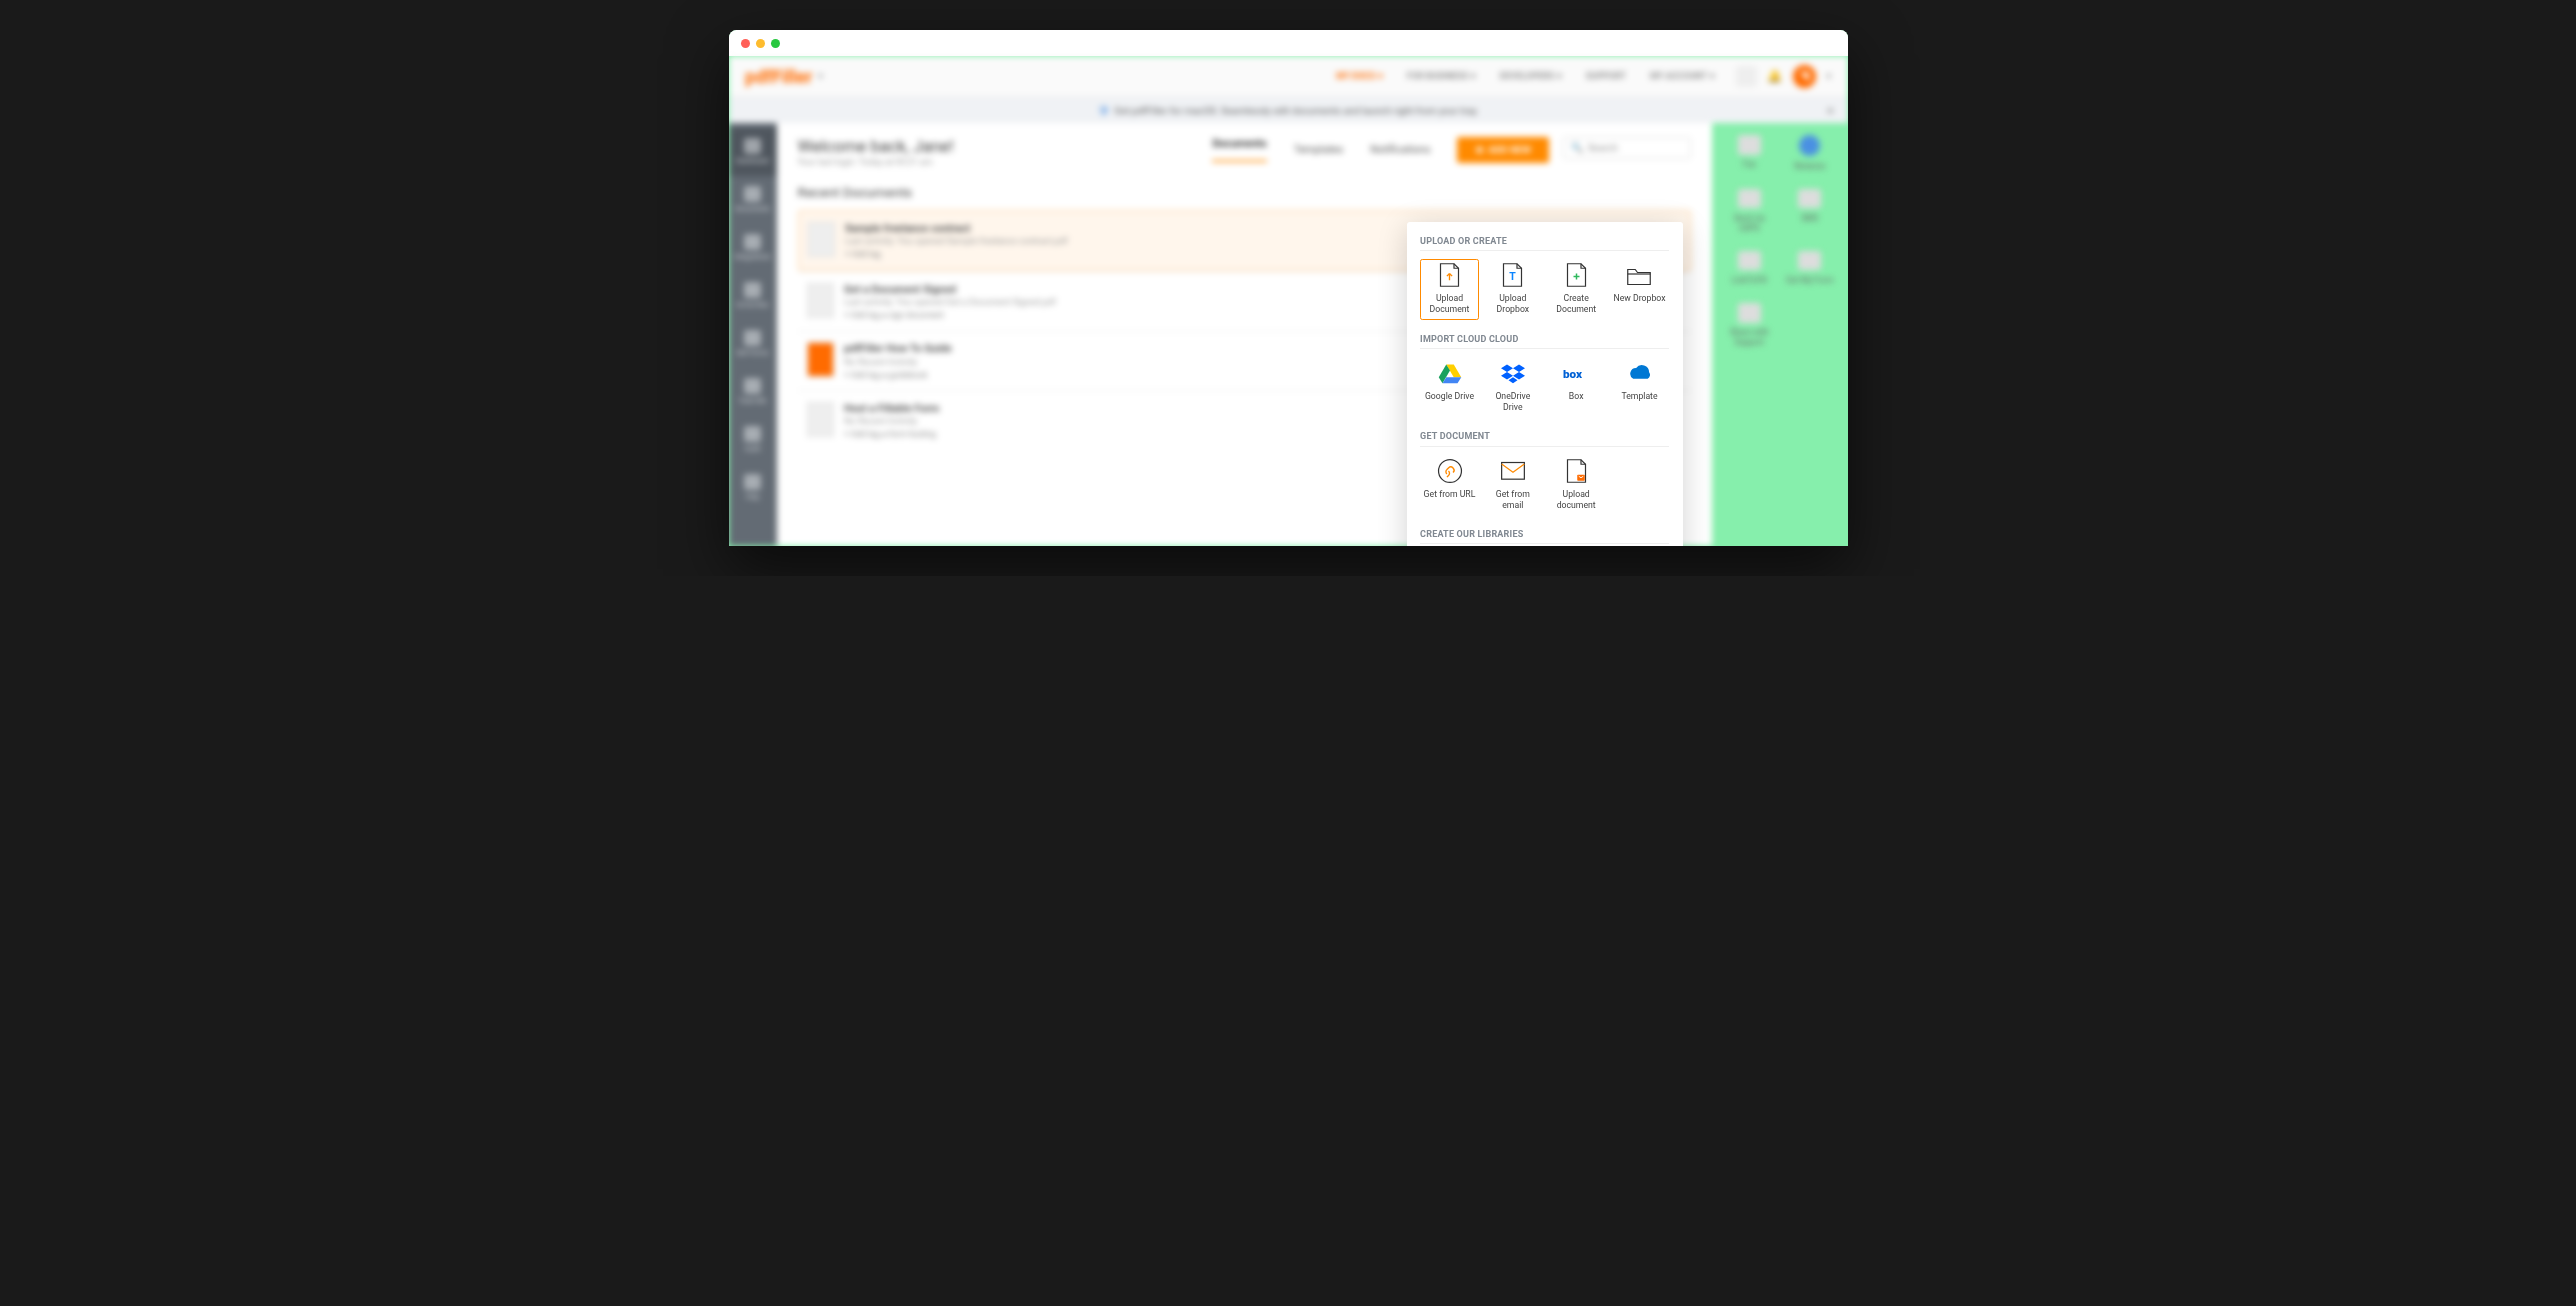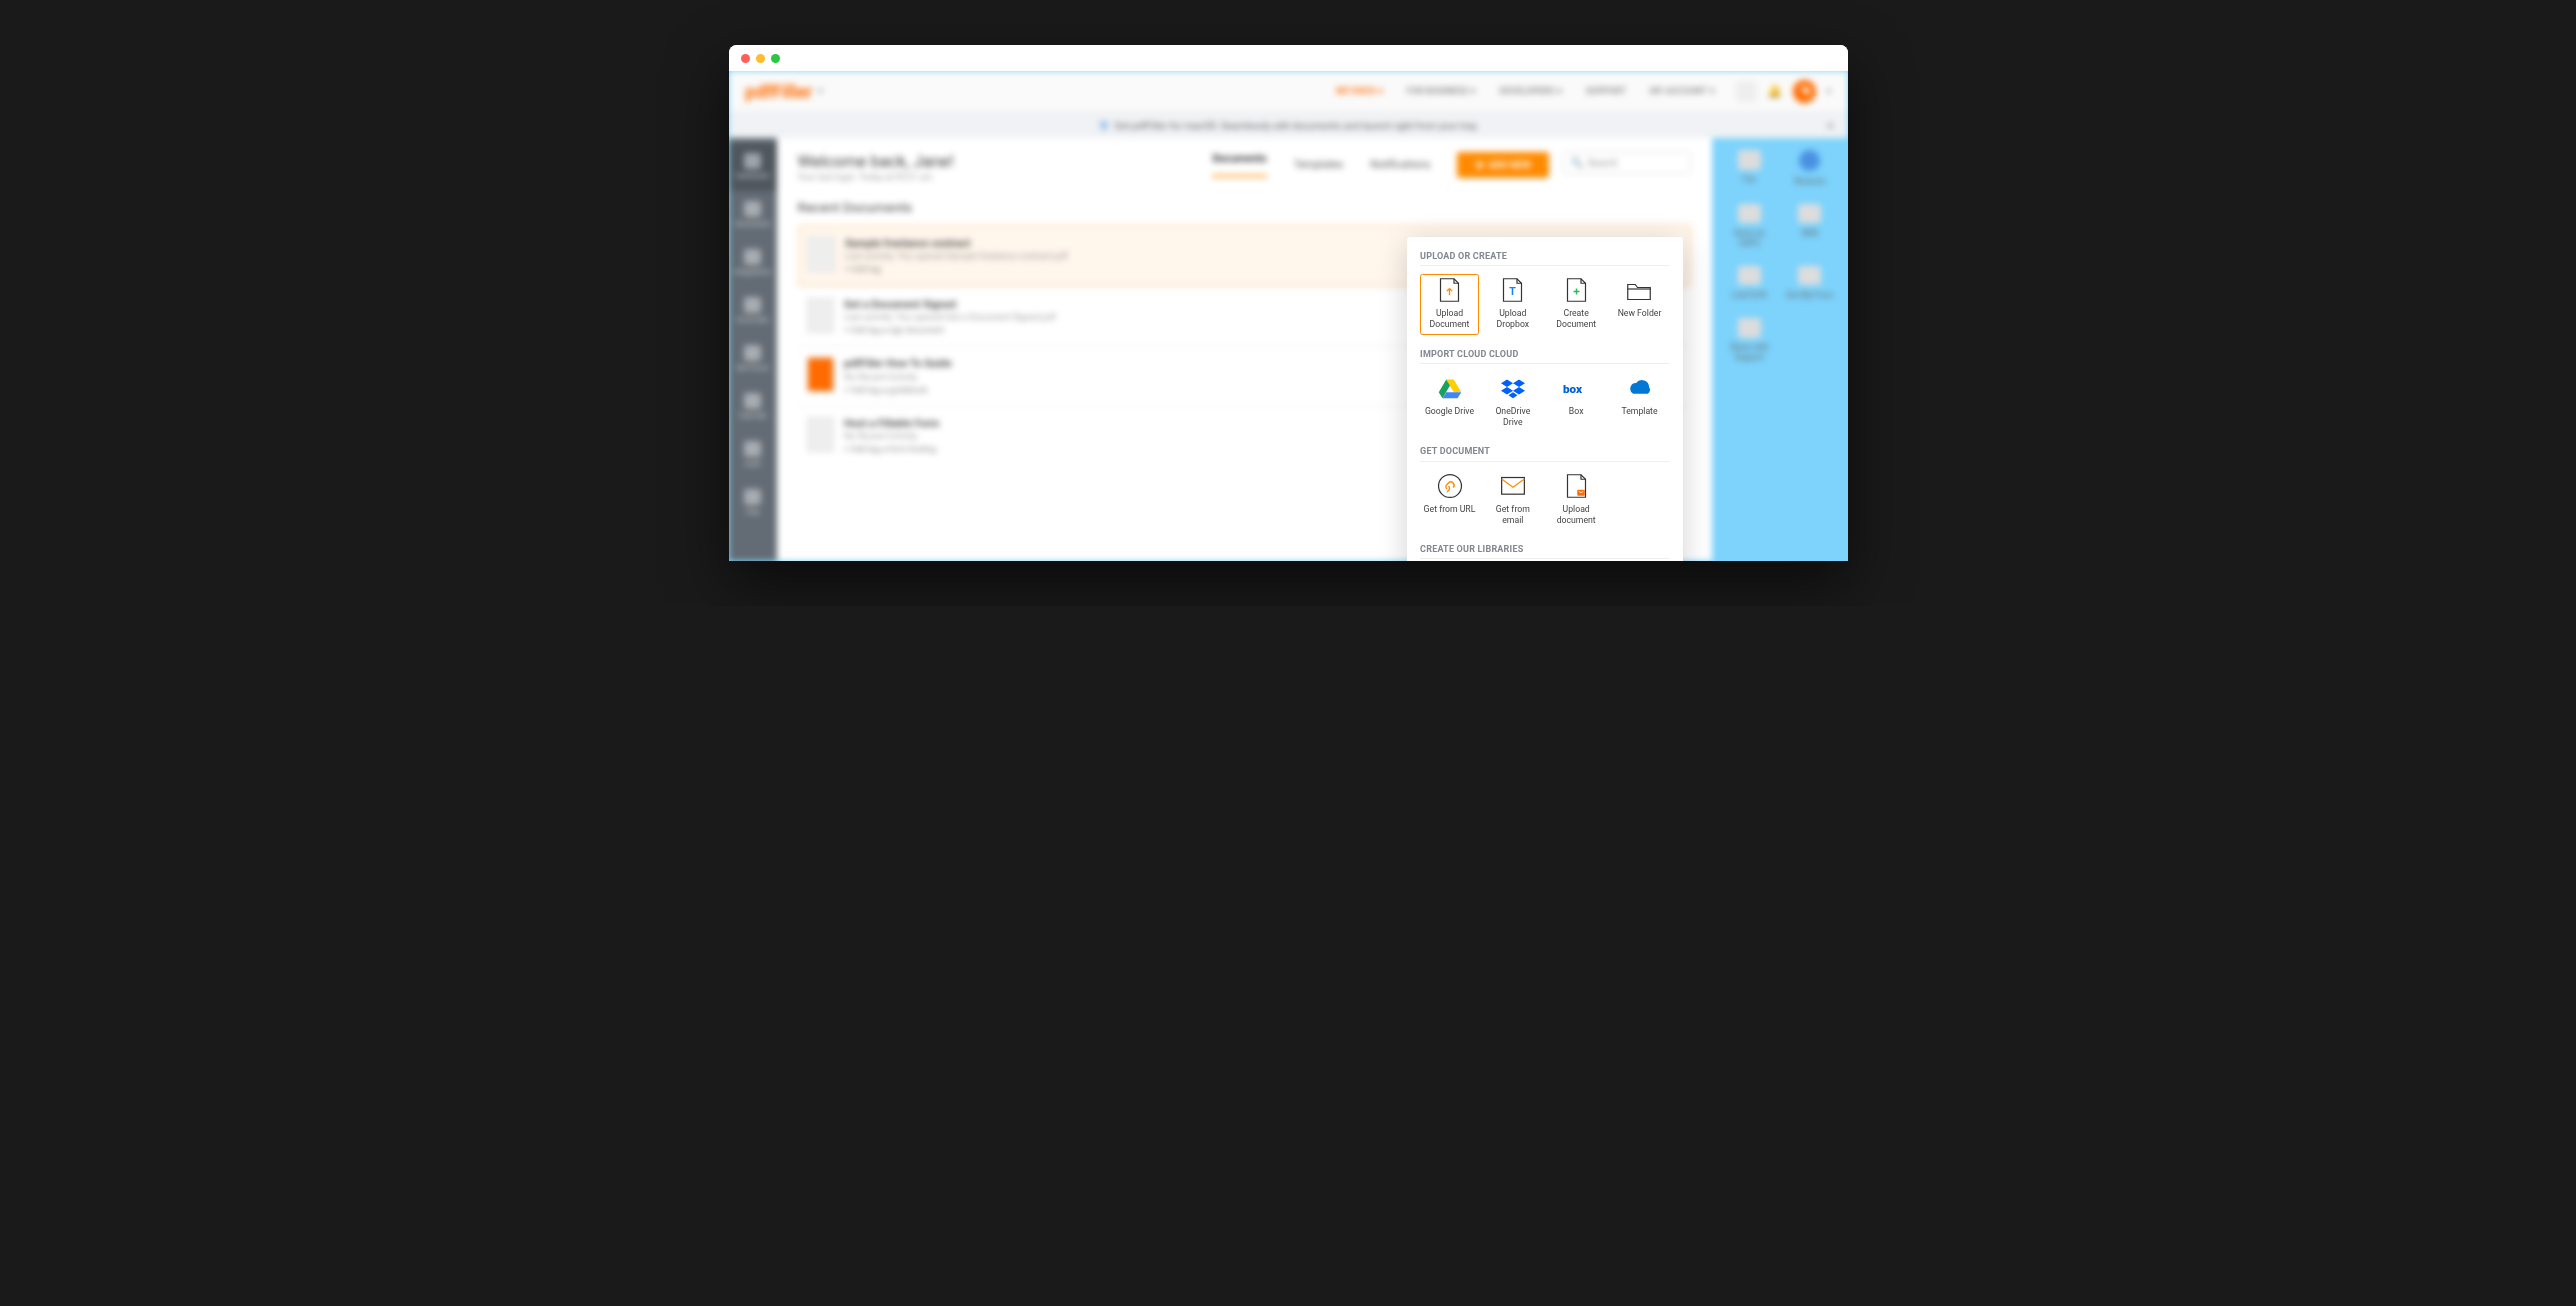--- a/index.html
+++ b/index.html
@@ -4,7 +4,7 @@
 <style>
   * { box-sizing: border-box; margin: 0; padding: 0; font-family: -apple-system, BlinkMacSystemFont, "Segoe UI", Roboto, sans-serif; }
   body { background: #1a1a1a; padding: 30px; }
-  .window { width: 1119px; margin: 15px auto; background: #7dd3fc; border-radius: 7.6px 7.6px 0 0; box-shadow: 0 23px 60px rgba(0,0,0,0.6); overflow: hidden; position: relative; }
+  .window { width: 1119px; margin: 0 auto; background: #86efac; border-radius: 7.6px 7.6px 0 0; box-shadow: 0 23px 60px rgba(0,0,0,0.6); overflow: hidden; position: relative; }
   .titlebar { height: 26px; display: flex; align-items: center; padding: 0 12px; gap: 6px; background: #fff; }
   .dot { width: 9px; height: 9px; border-radius: 50%; }
   .dot.red { background: #ff5f57; }

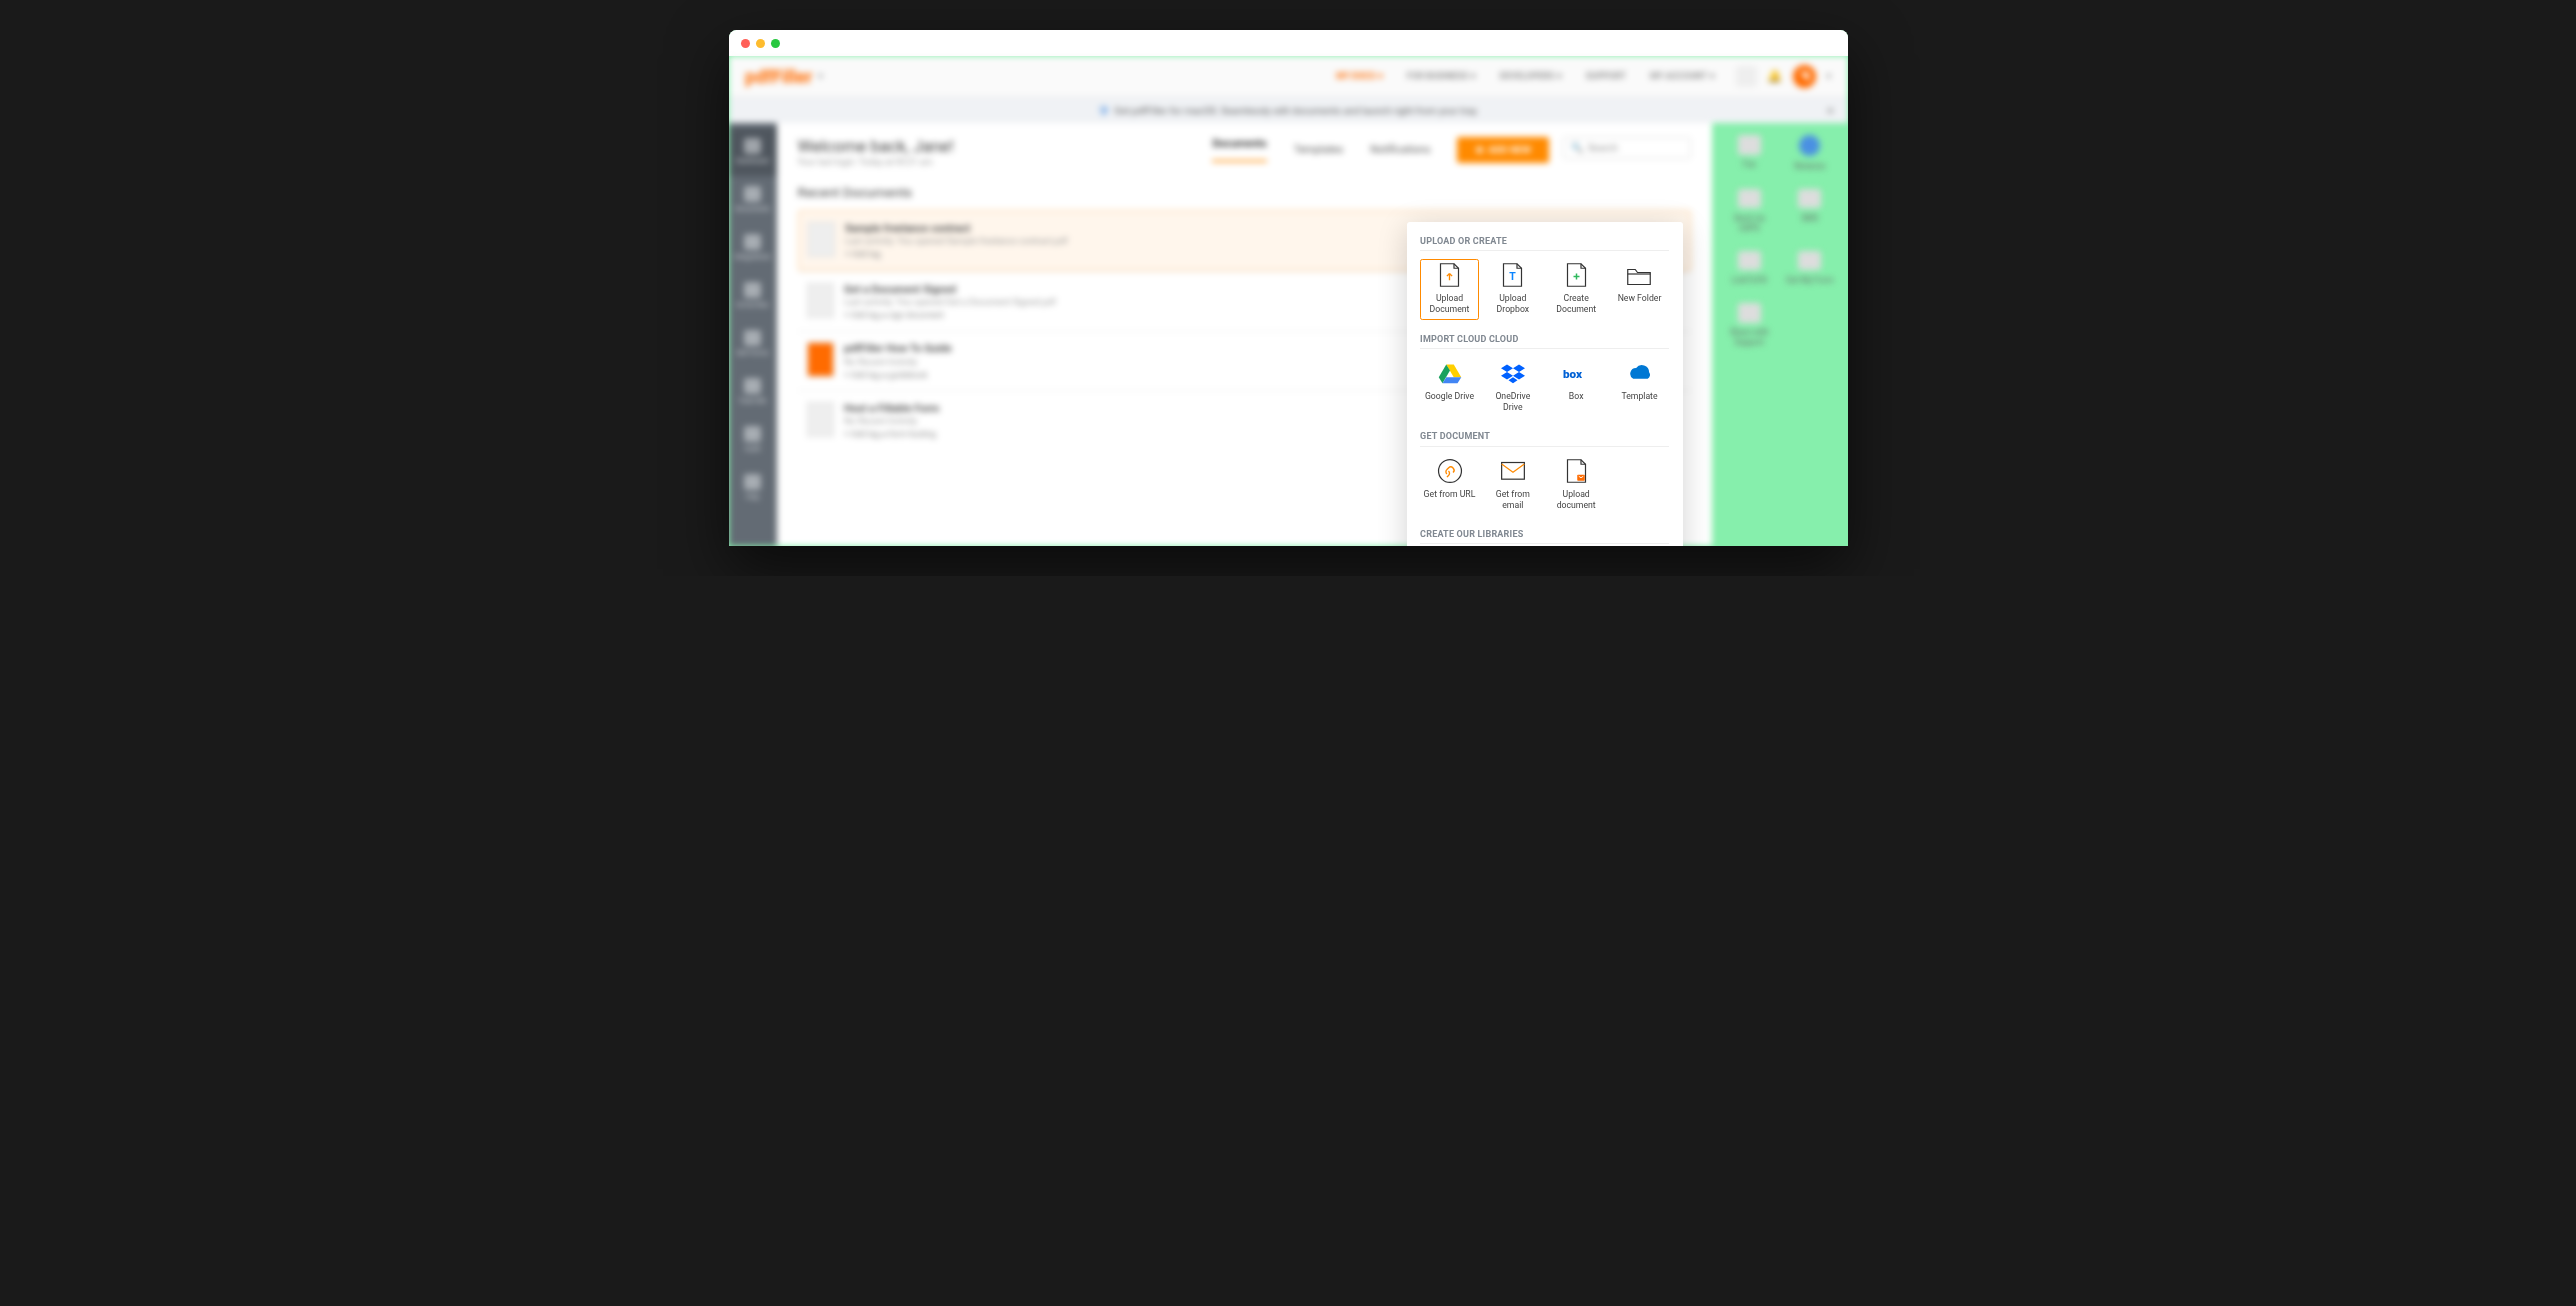--- a/index.html
+++ b/index.html
@@ -266,7 +266,7 @@
               <path d="M2 12h30" stroke="#333" stroke-width="1.6"></path>
             </svg>
         </div>
-        <div class="dd-label">New Folder</div>
+        <div class="dd-label">New Dropbox</div>
       </div>
     </div>
 

